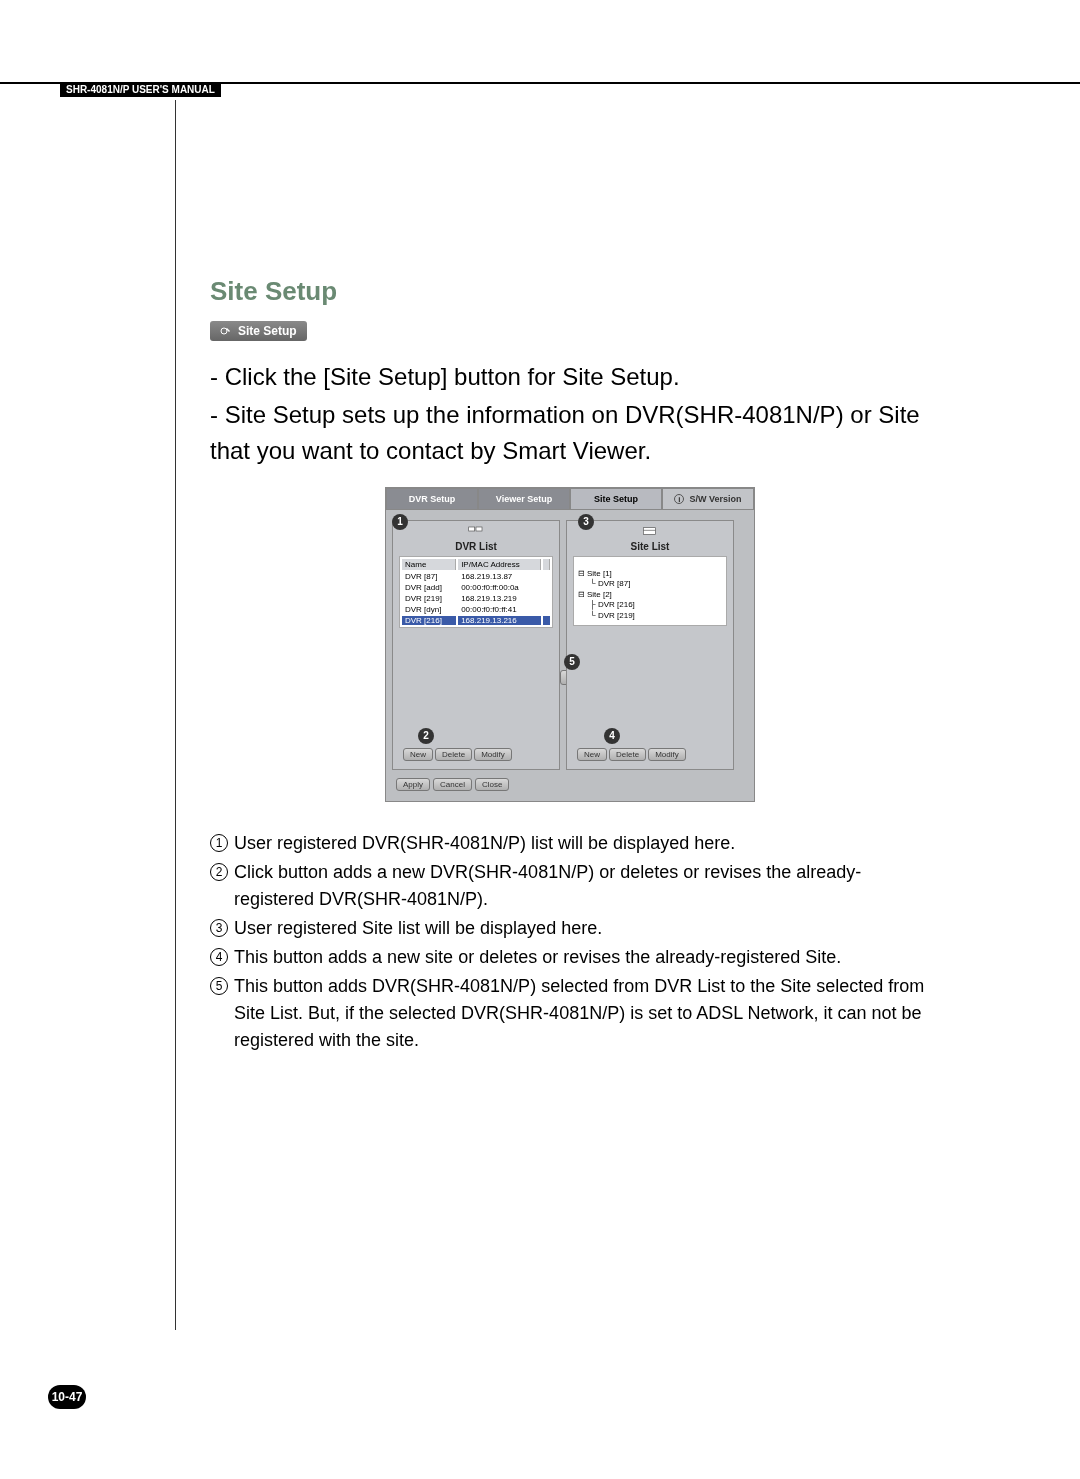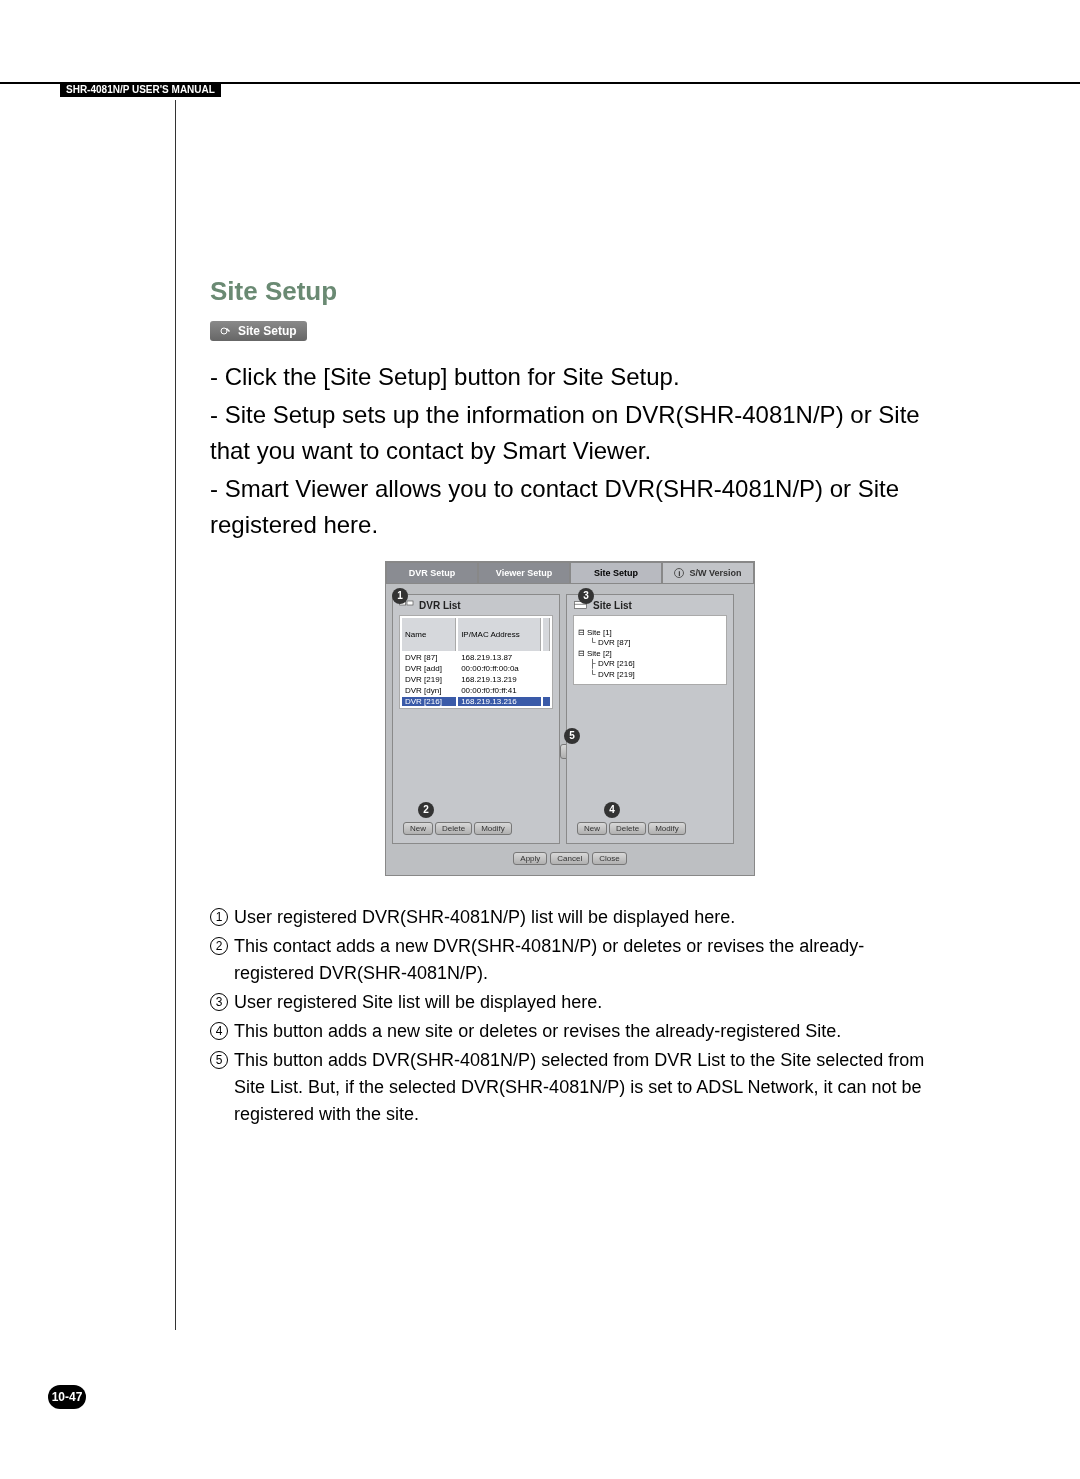--- a/index.html
+++ b/index.html
@@ -258,7 +258,6 @@
   <div class="bullets">
     <div>- Click the [Site Setup] button for Site Setup.</div>
     <div>- Site Setup sets up the information on DVR(SHR-4081N/P) or Site that you want to contact by Smart Viewer.</div>
-    <div>- Smart Viewer allows you to contact DVR(SHR-4081N/P) or Site registered here.</div>
   </div>
 
   

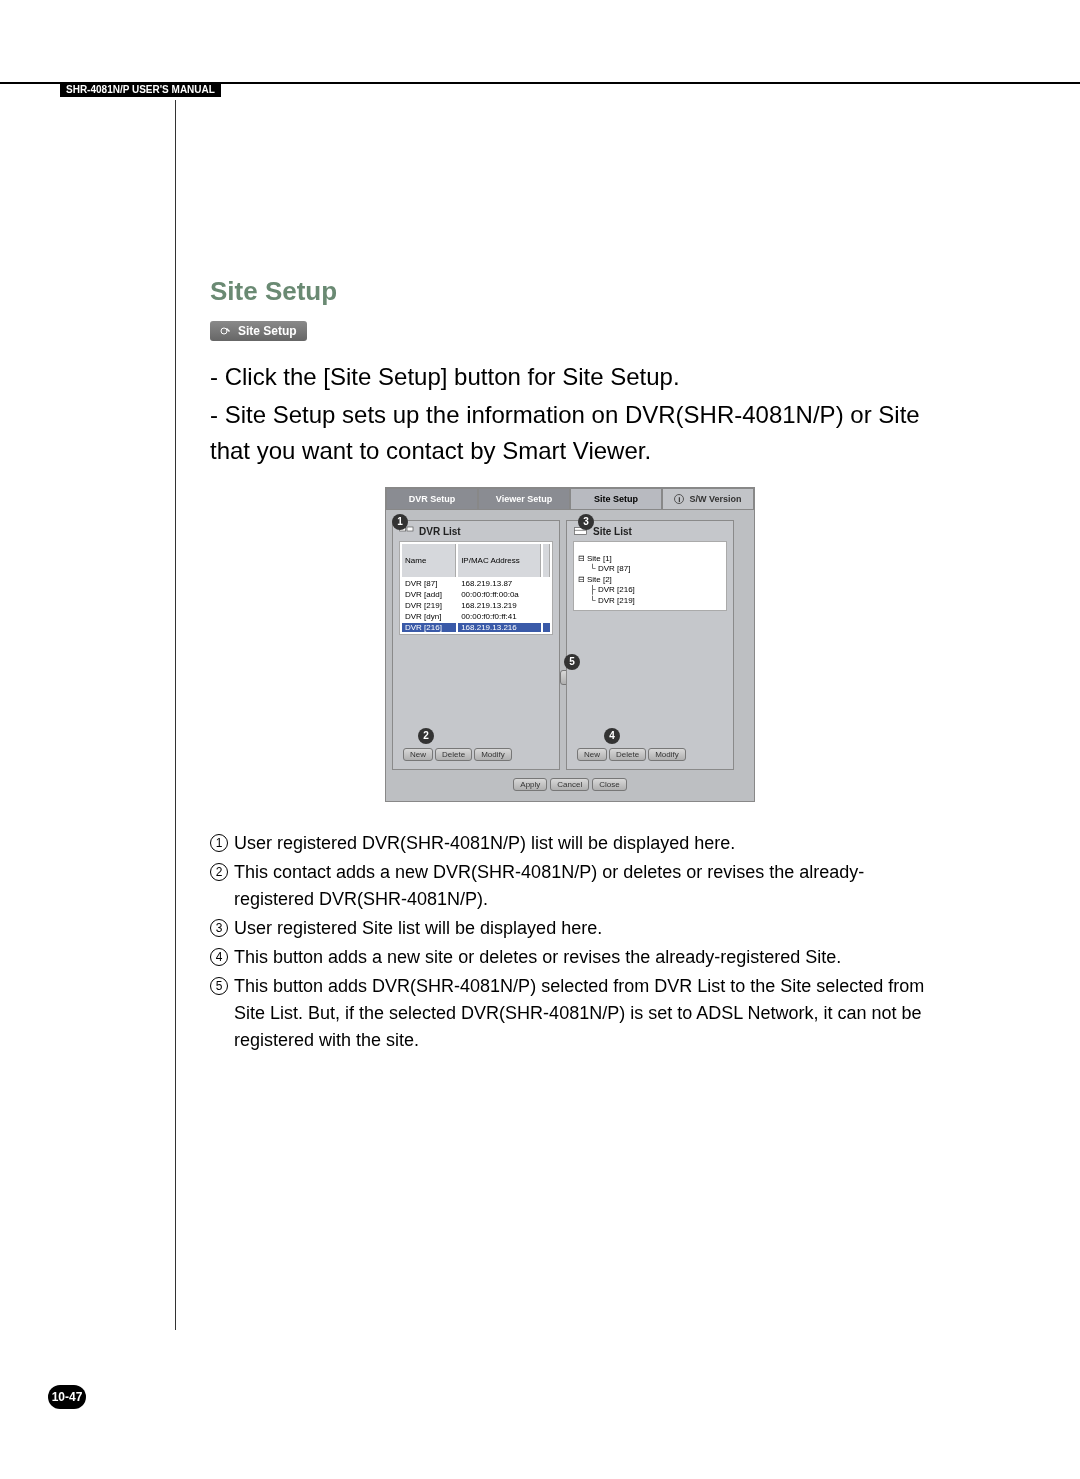--- a/index.html
+++ b/index.html
@@ -130,6 +130,7 @@
     font-size: 10px;
     font-weight: bold;
     color: #222;
+    flex-direction: column;
   }
   .panel-header svg { width: 16px; height: 12px; }
   .dvr-table {

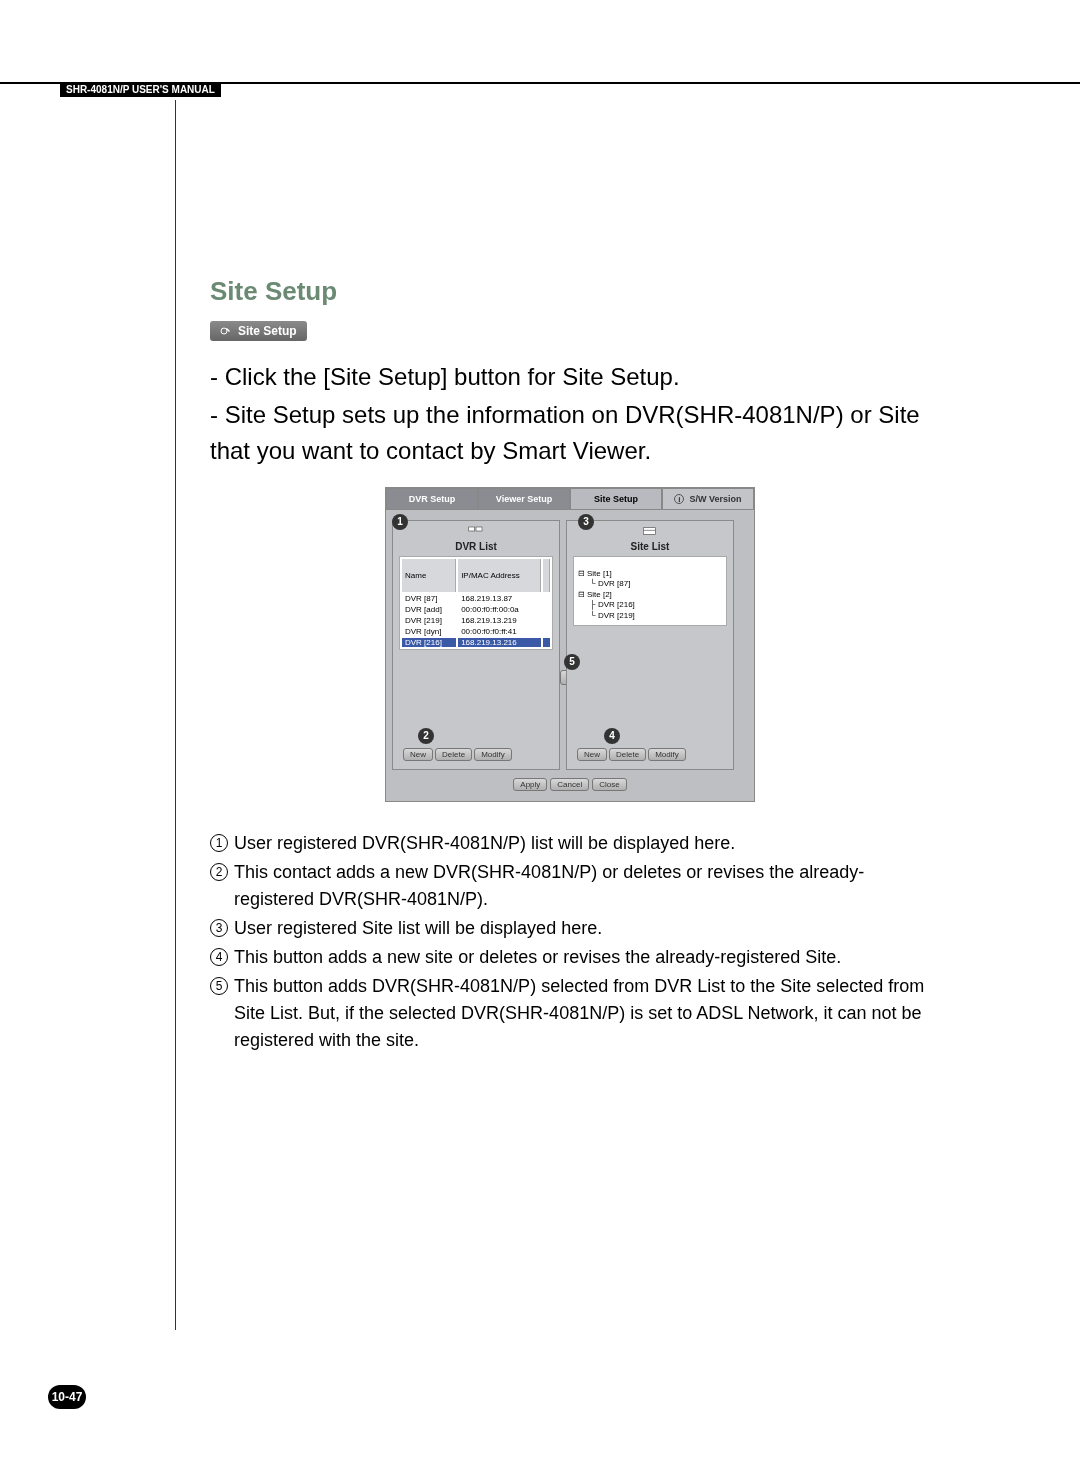--- a/index.html
+++ b/index.html
@@ -144,7 +144,7 @@
     background: #d6d8dc;
     border-right: 1px solid #aaa;
     font-weight: normal;
-    padding: 12px 3px;
+    padding: 1px 3px;
     text-align: left;
   }
   .dvr-table td { padding: 0 3px; white-space: nowrap; }

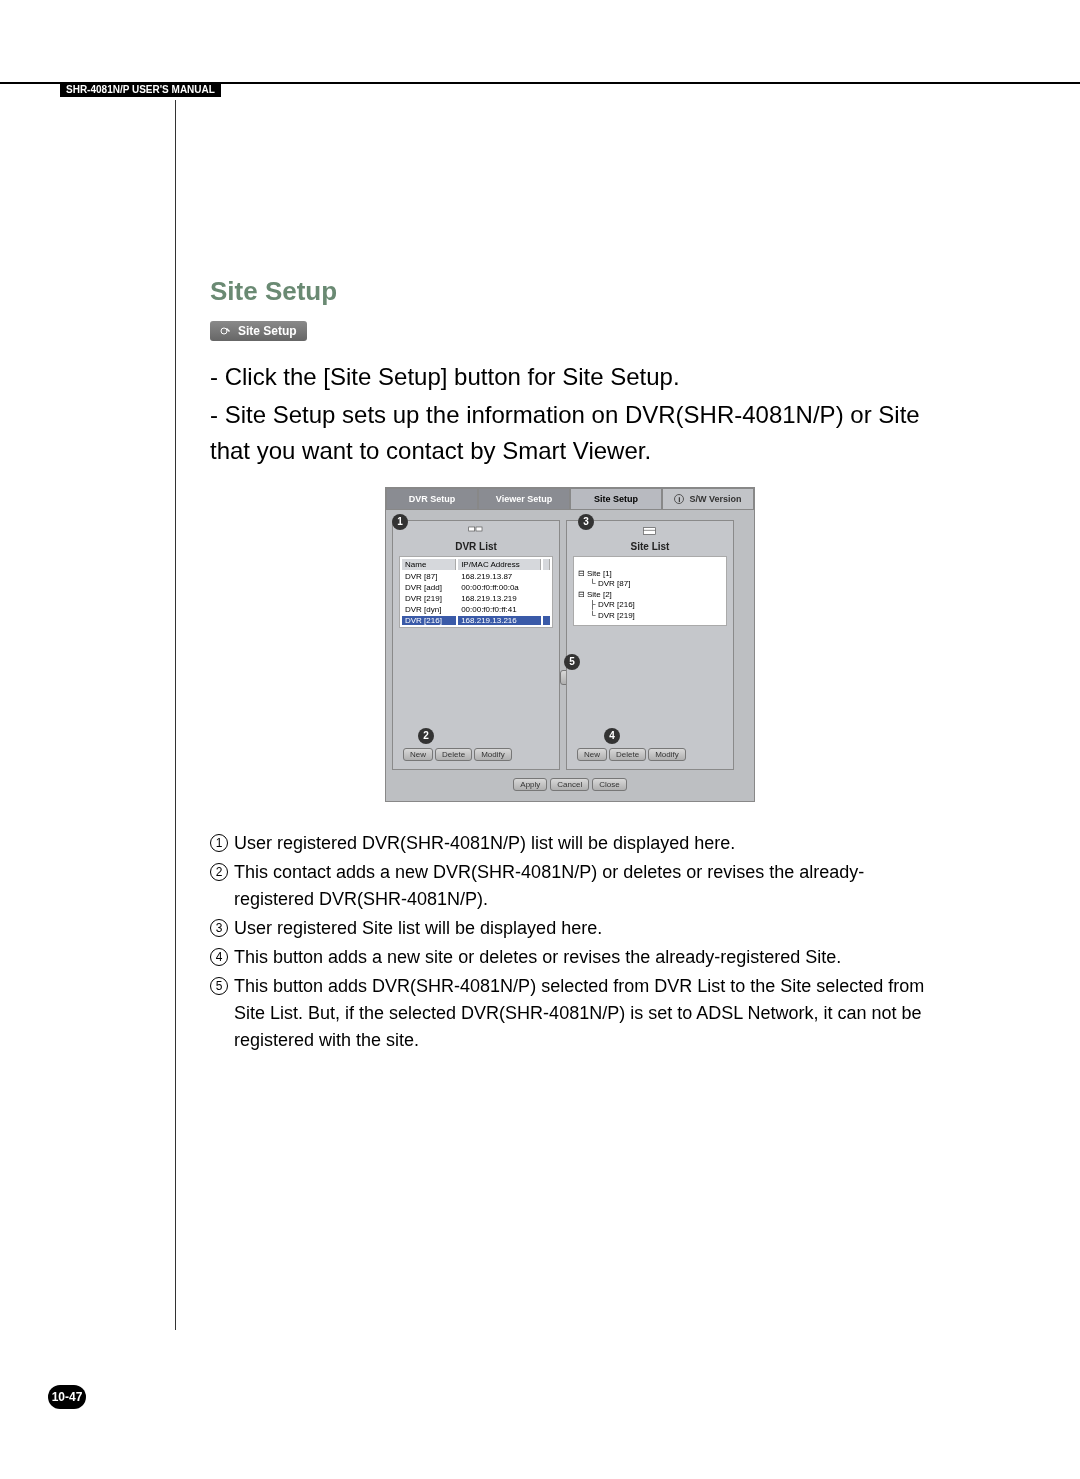--- a/index.html
+++ b/index.html
@@ -187,7 +187,7 @@
   }
   .footer-btns {
     display: flex;
-    justify-content: center;
+    justify-content: flex-start;
     gap: 3px;
     padding: 6px 10px 10px;
   }

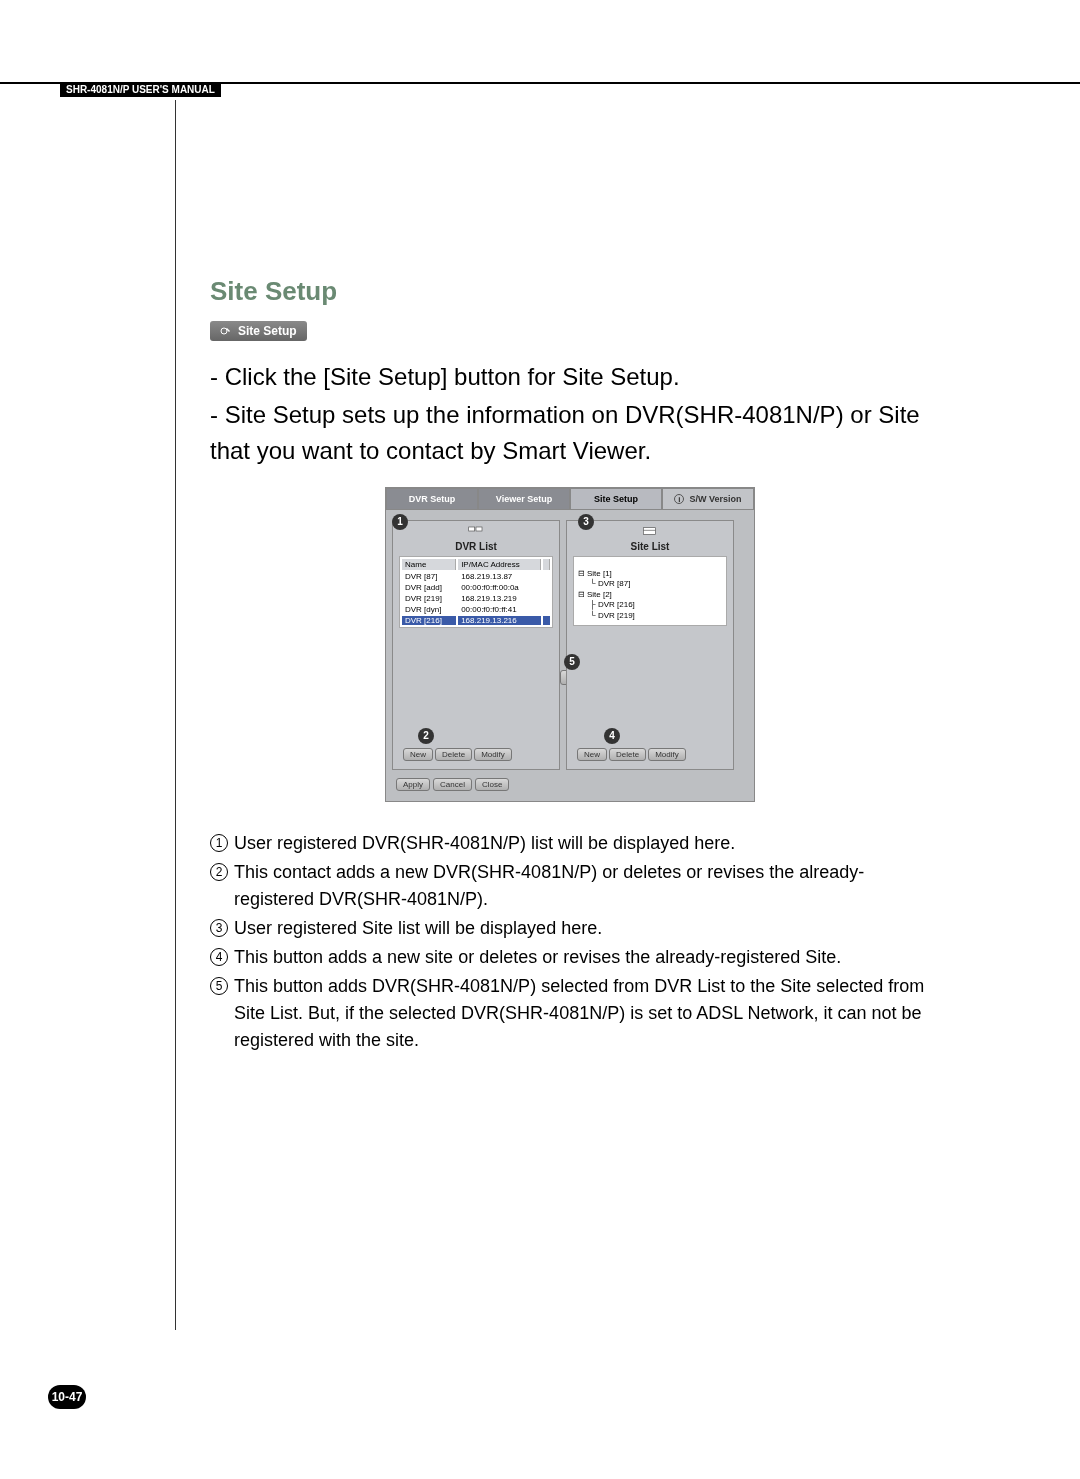--- a/index.html
+++ b/index.html
@@ -375,7 +375,7 @@
       </div>
     <div class="row">
         <span class="num">2</span>
-        <span class="txt">This contact adds a new DVR(SHR-4081N/P) or deletes or revises the already-registered DVR(SHR-4081N/P).</span>
+        <span class="txt">Click button adds a new DVR(SHR-4081N/P) or deletes or revises the already-registered DVR(SHR-4081N/P).</span>
       </div>
     <div class="row">
         <span class="num">3</span>

